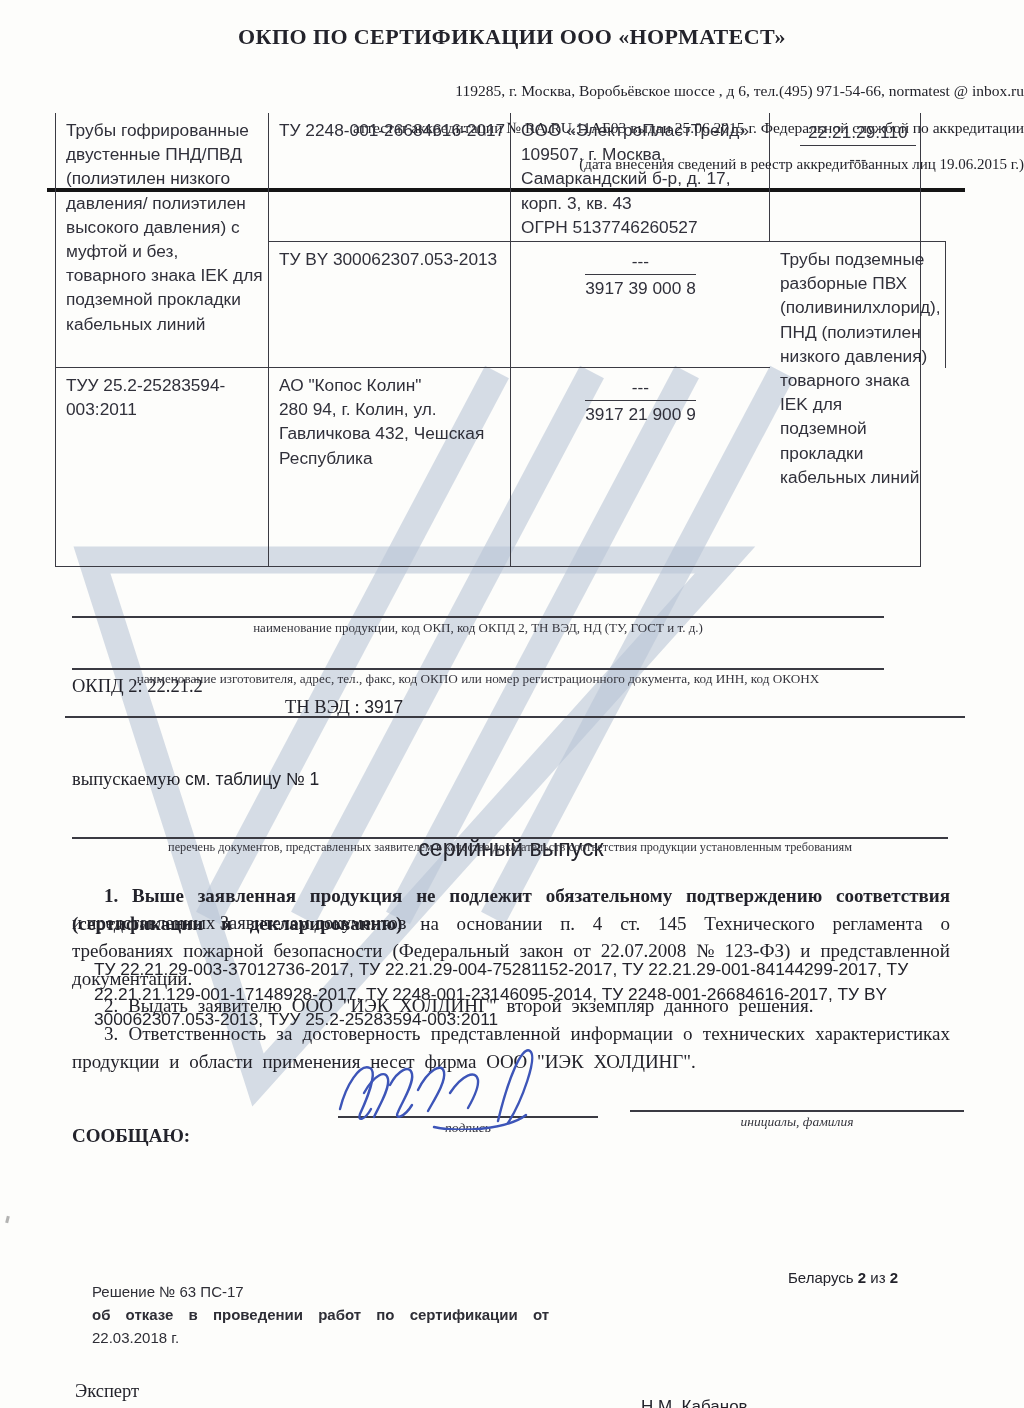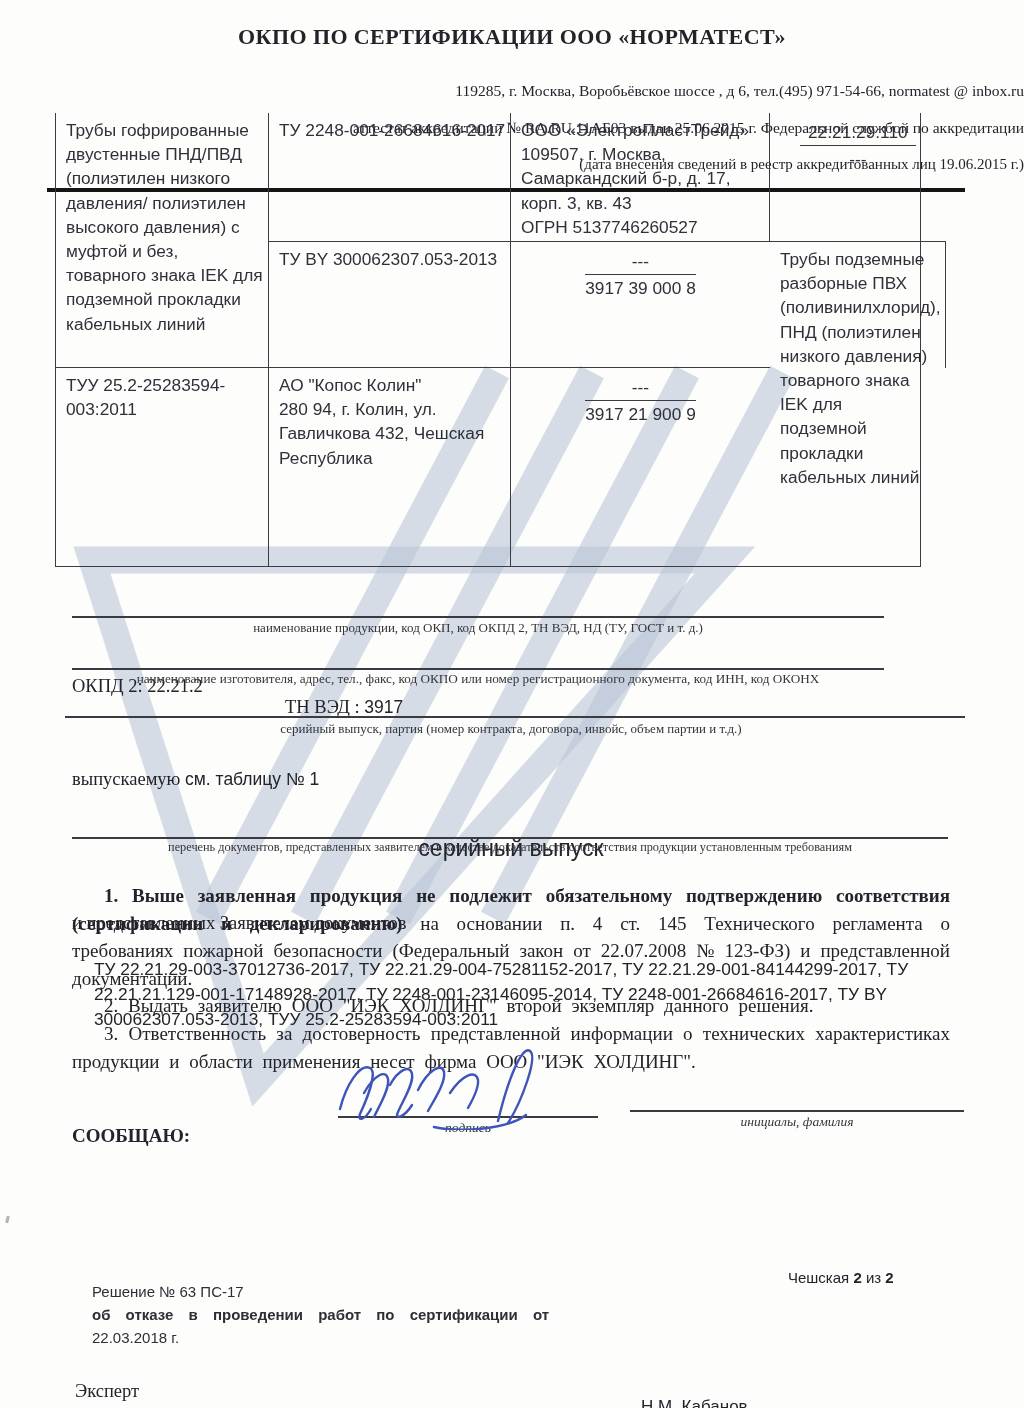--- a/index.html
+++ b/index.html
@@ -136,7 +136,6 @@
 
   <div class="abs z sans" style="left:72px;top:689px;width:878px;text-align:center;font-size:23px;">серийный выпуск</div>
   <div class="rule" style="left:65px;top:716px;width:900px;"></div>
-  <div class="caption" style="left:72px;top:721px;width:878px;">серийный выпуск, партия (номер контракта, договора, инвойс, объем партии и т.д.)</div>
 
   <div class="abs z serif18" style="left:72px;top:740px;">и представленных Заявителем документов</div>
   <div class="abs z sans pre" style="left:72px;top:763px;width:890px;font-size:17.3px;line-height:24.8px;margin-left:22px;">ТУ 22.21.29-003-37012736-2017, ТУ 22.21.29-004-75281152-2017, ТУ 22.21.29-001-84144299-2017, ТУ

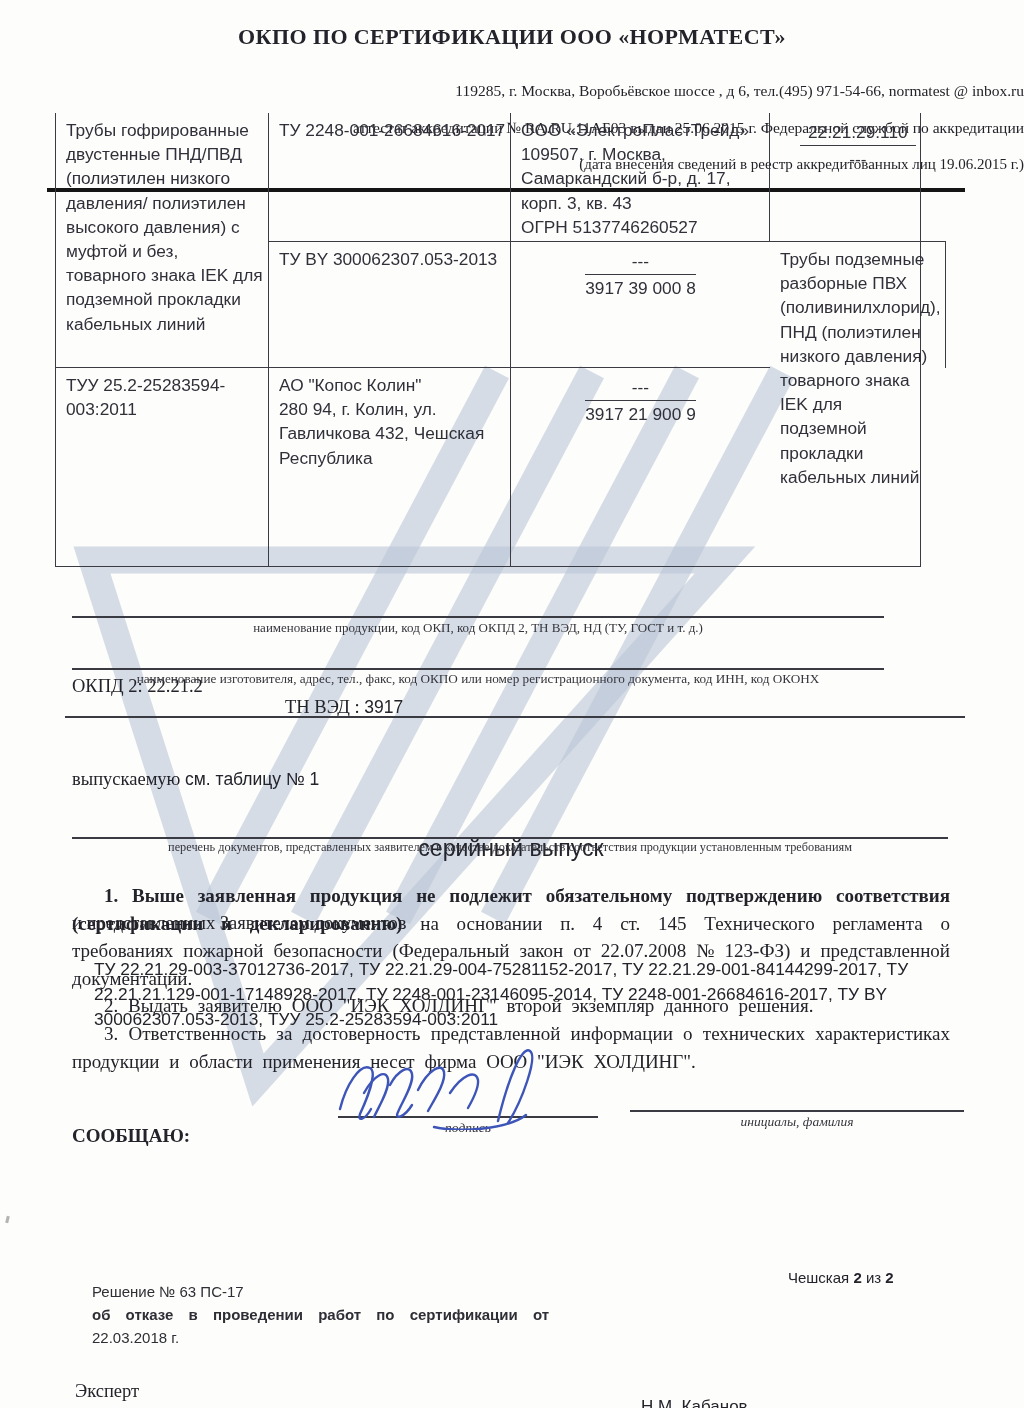--- a/index.html
+++ b/index.html
@@ -177,7 +177,7 @@
     <div>22.03.2018 г.</div>
   </div>
   <div class="abs pageind">
-    <span>Чешская</span>
+    <span>Беларусь</span>
     <span class="b">2</span>
     <span>из</span>
     <span class="b">2</span>

